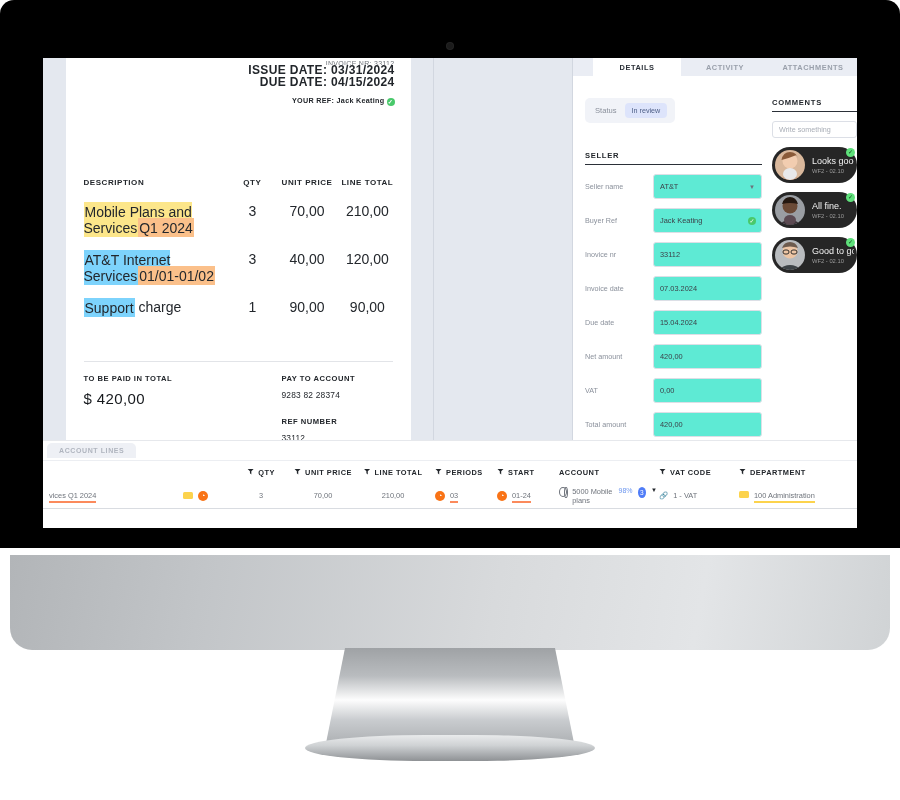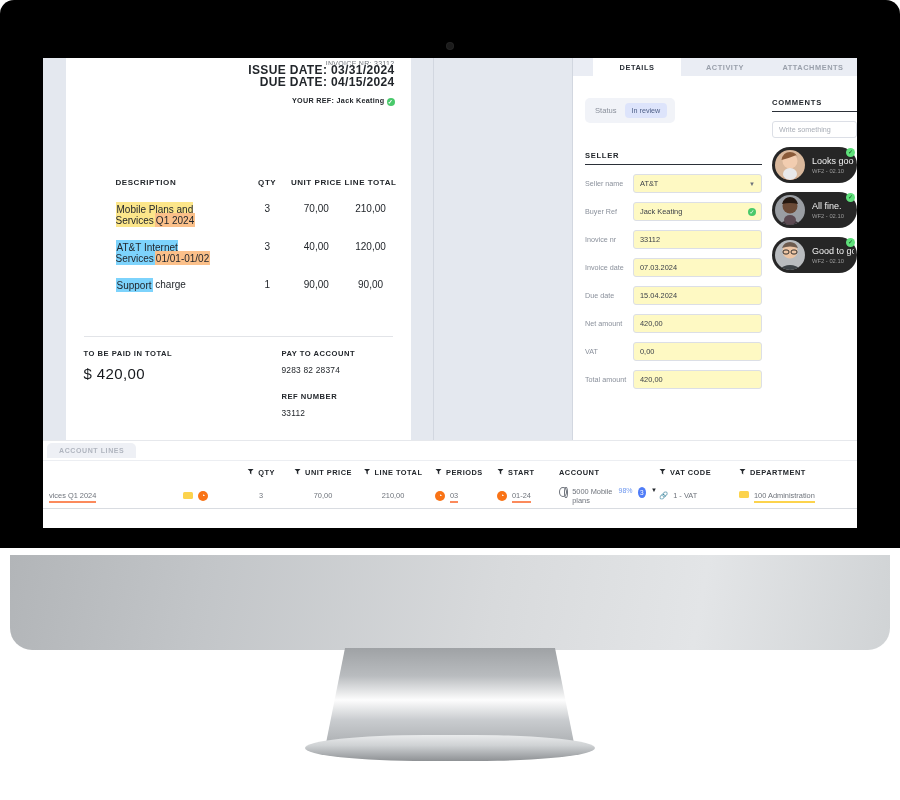--- a/index.html
+++ b/index.html
@@ -98,7 +98,7 @@
   .lines-table { margin-top: 72px; width: 100%; }
   .lt-head { display: flex; font-size: 8px; color: #23272c; letter-spacing: .55px; font-weight: 600; }
   .lt-row  { display: flex; font-size: 10px; color: #23272c; margin-top: 16px; align-items: baseline; }
-  .c-desc { width: 158px; padding-left: 6px; margin-left: 32px; }
+  .c-desc { width: 158px; padding-left: 6px; }
   .c-qty  { width: 54px; text-align: center; }
   .c-up   { width: 62px; text-align: center; }
   .c-lt   { width: 66px; text-align: center; }

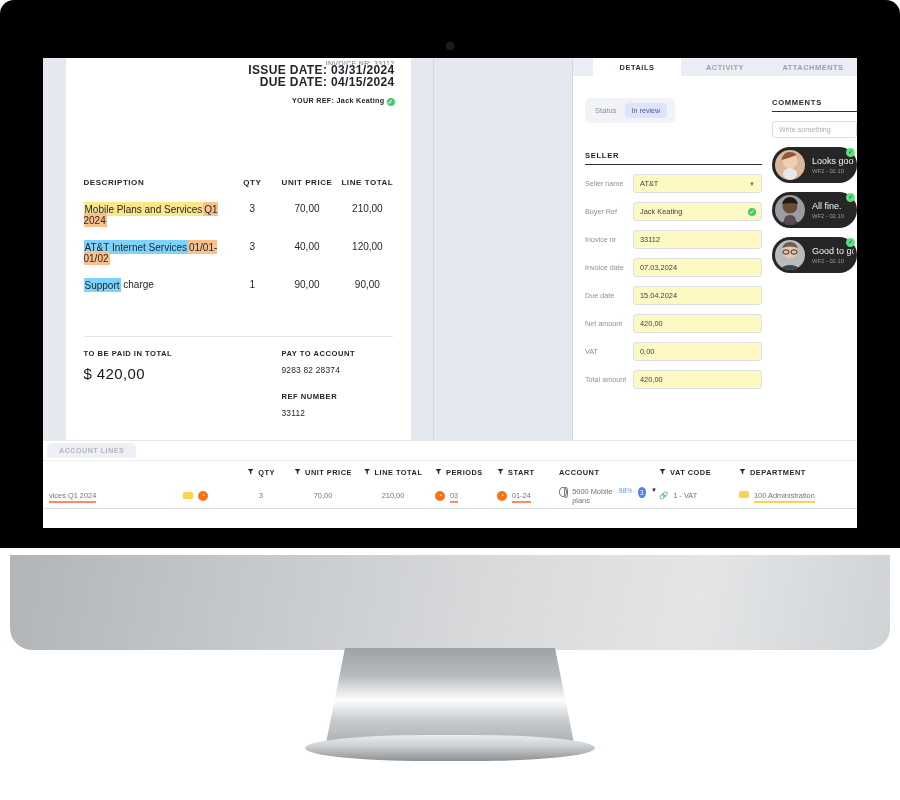--- a/index.html
+++ b/index.html
@@ -152,9 +152,9 @@
   .frow { display: flex; align-items: center; margin-top: 9px; }
   .flabel { width: 48px; font-size: 7.2px; color: #8a909b; }
   .finput {
-    flex: 1; height: 19px; border: 1px solid #dcdfe6; border-radius: 3px;
-    background: #fef9c3; display: flex; align-items: center;
-    padding: 0 6px; font-size: 7.4px; color: #3c4149; position: relative;
+    flex: 1; height: 25px; border: 1px solid #dcdfe6; border-radius: 3px;
+    background: #5eead4; display: flex; align-items: center;
+    padding: 0 6px; font-size: 7.4px; color: #3c4149; position: relative; margin-left: 20px;
   }
   .caret { position: absolute; right: 6px; font-size: 6px; color: #6d727b; }
   .ok-dot {

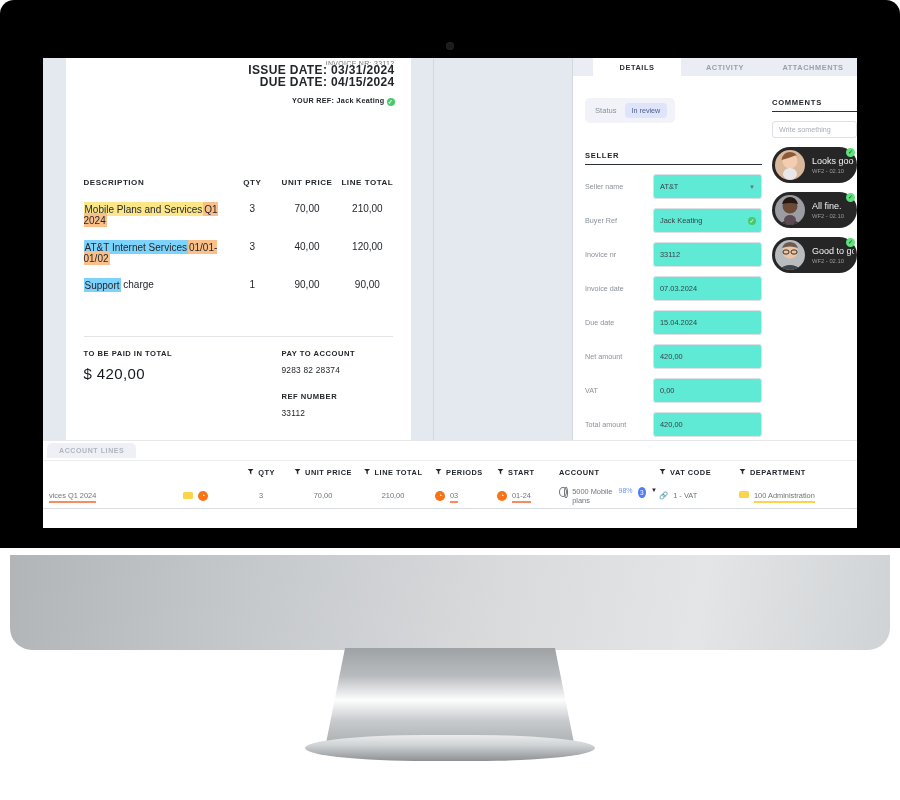--- a/index.html
+++ b/index.html
@@ -97,7 +97,7 @@
   }
   .lines-table { margin-top: 72px; width: 100%; }
   .lt-head { display: flex; font-size: 8px; color: #23272c; letter-spacing: .55px; font-weight: 600; }
-  .lt-row  { display: flex; font-size: 10px; color: #23272c; margin-top: 16px; align-items: baseline; }
+  .lt-row  { display: flex; font-size: 14px; color: #23272c; margin-top: 16px; align-items: baseline; }
   .c-desc { width: 158px; padding-left: 6px; }
   .c-qty  { width: 54px; text-align: center; }
   .c-up   { width: 62px; text-align: center; }

